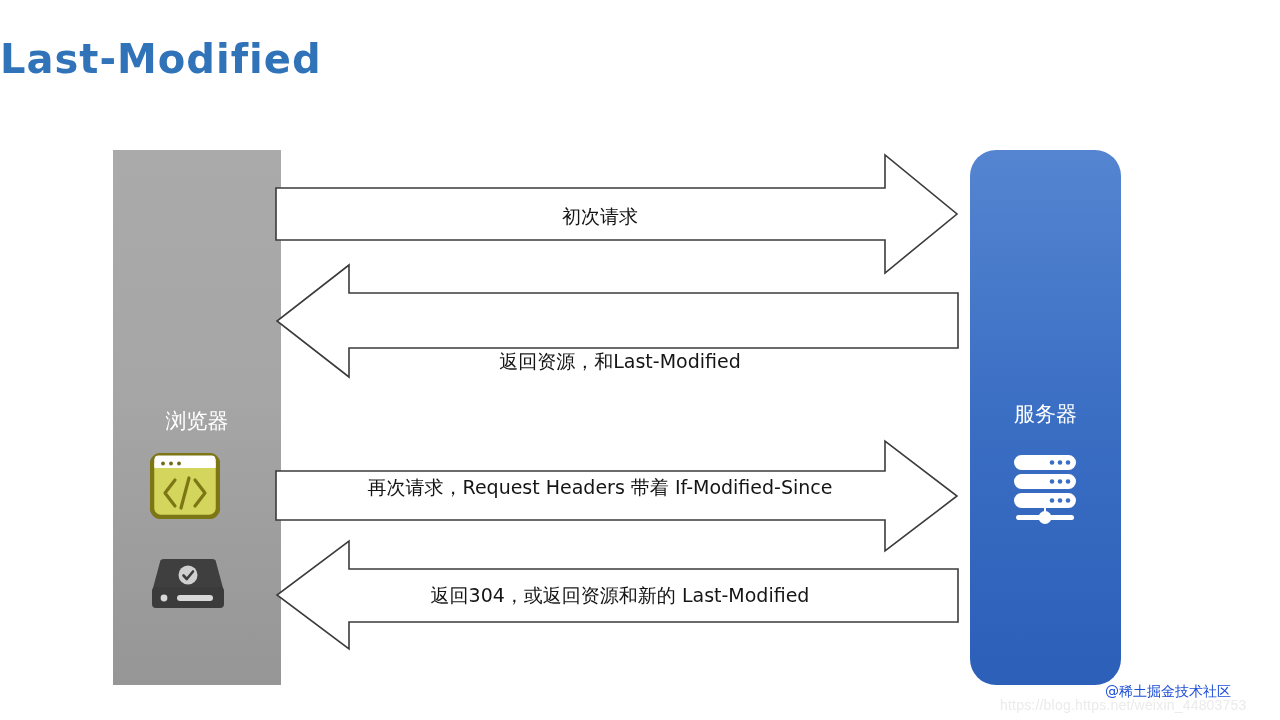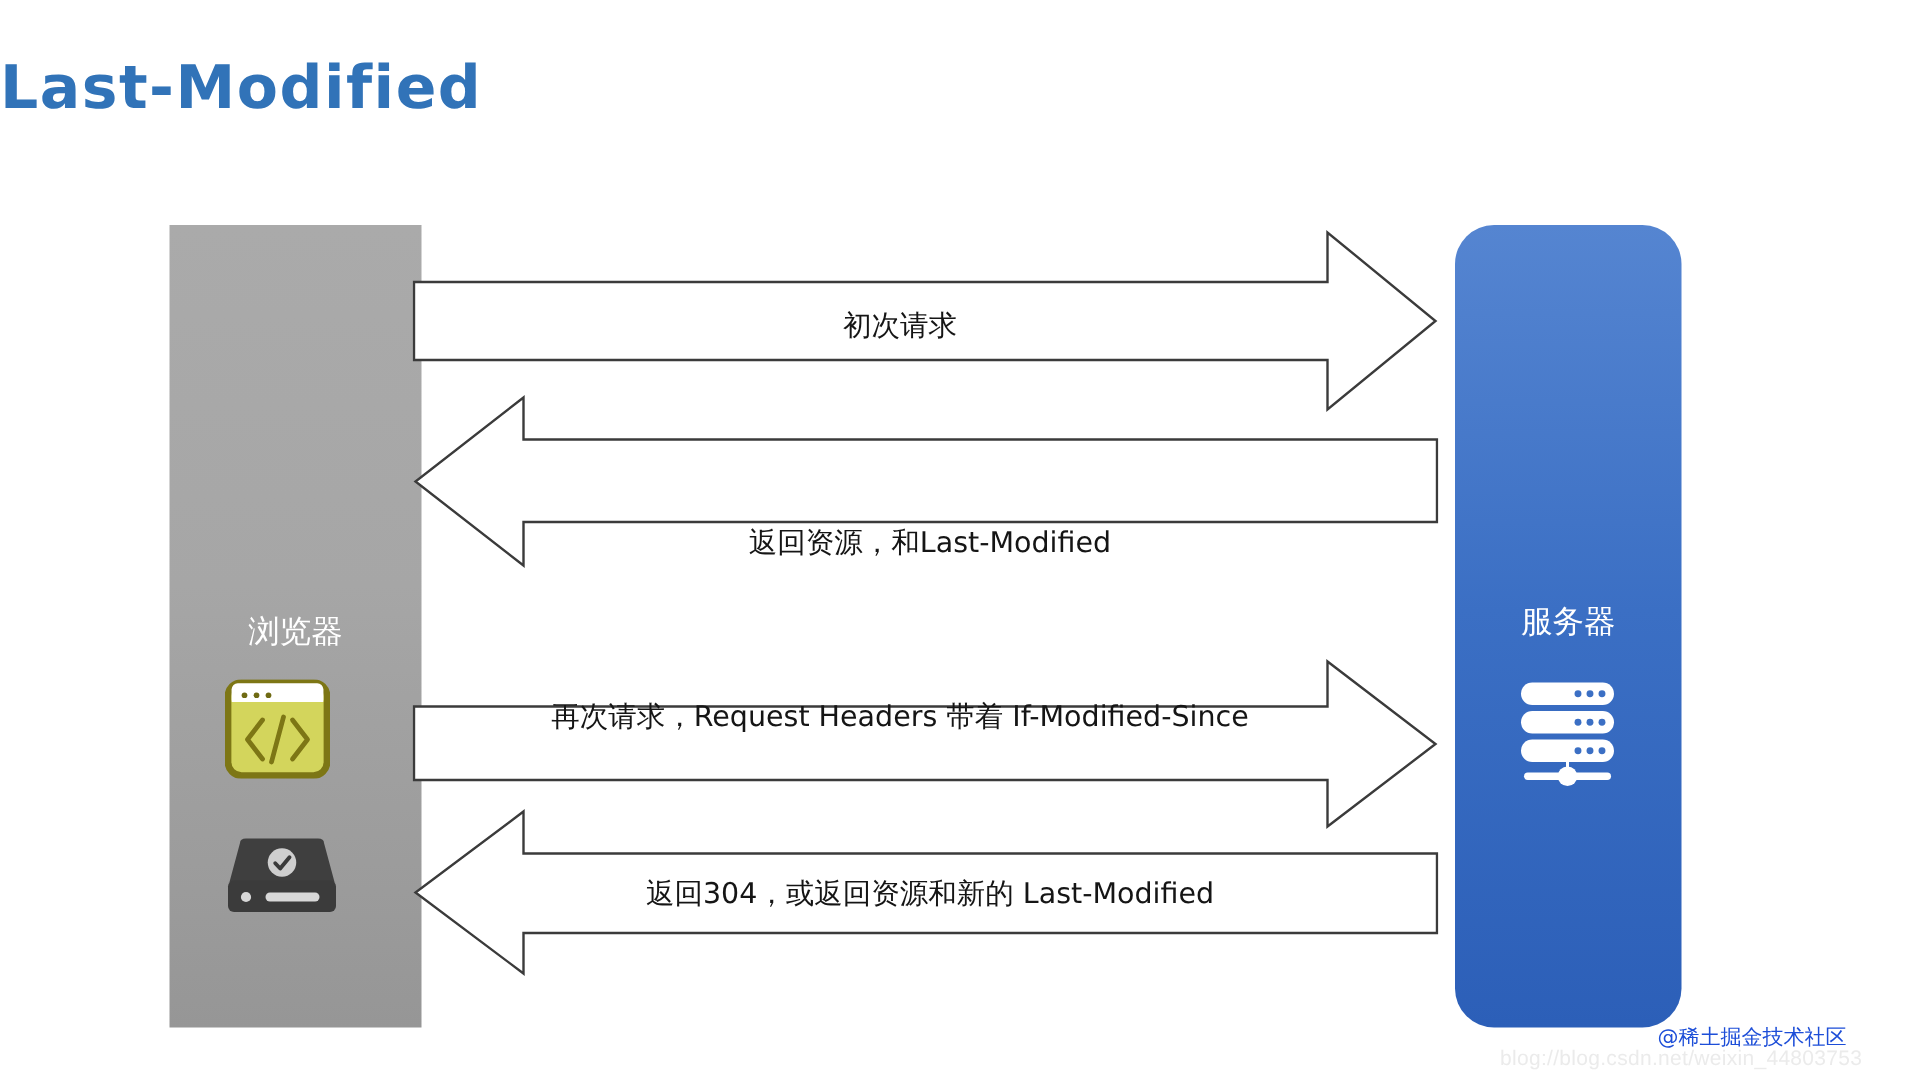--- a/index.html
+++ b/index.html
@@ -111,7 +111,7 @@
   }
   #arrow-1-label { left: 280px; top: 204px; width: 640px; }
   #arrow-2-label { left: 290px; top: 307px; width: 660px; margin-top: 42px; }
-  #arrow-3-label { left: 280px; top: 465px; width: 640px; }
+  #arrow-3-label { left: 280px; top: 475px; width: 640px; }
   #arrow-4-label { left: 290px; top: 583px; width: 660px; }
 
   

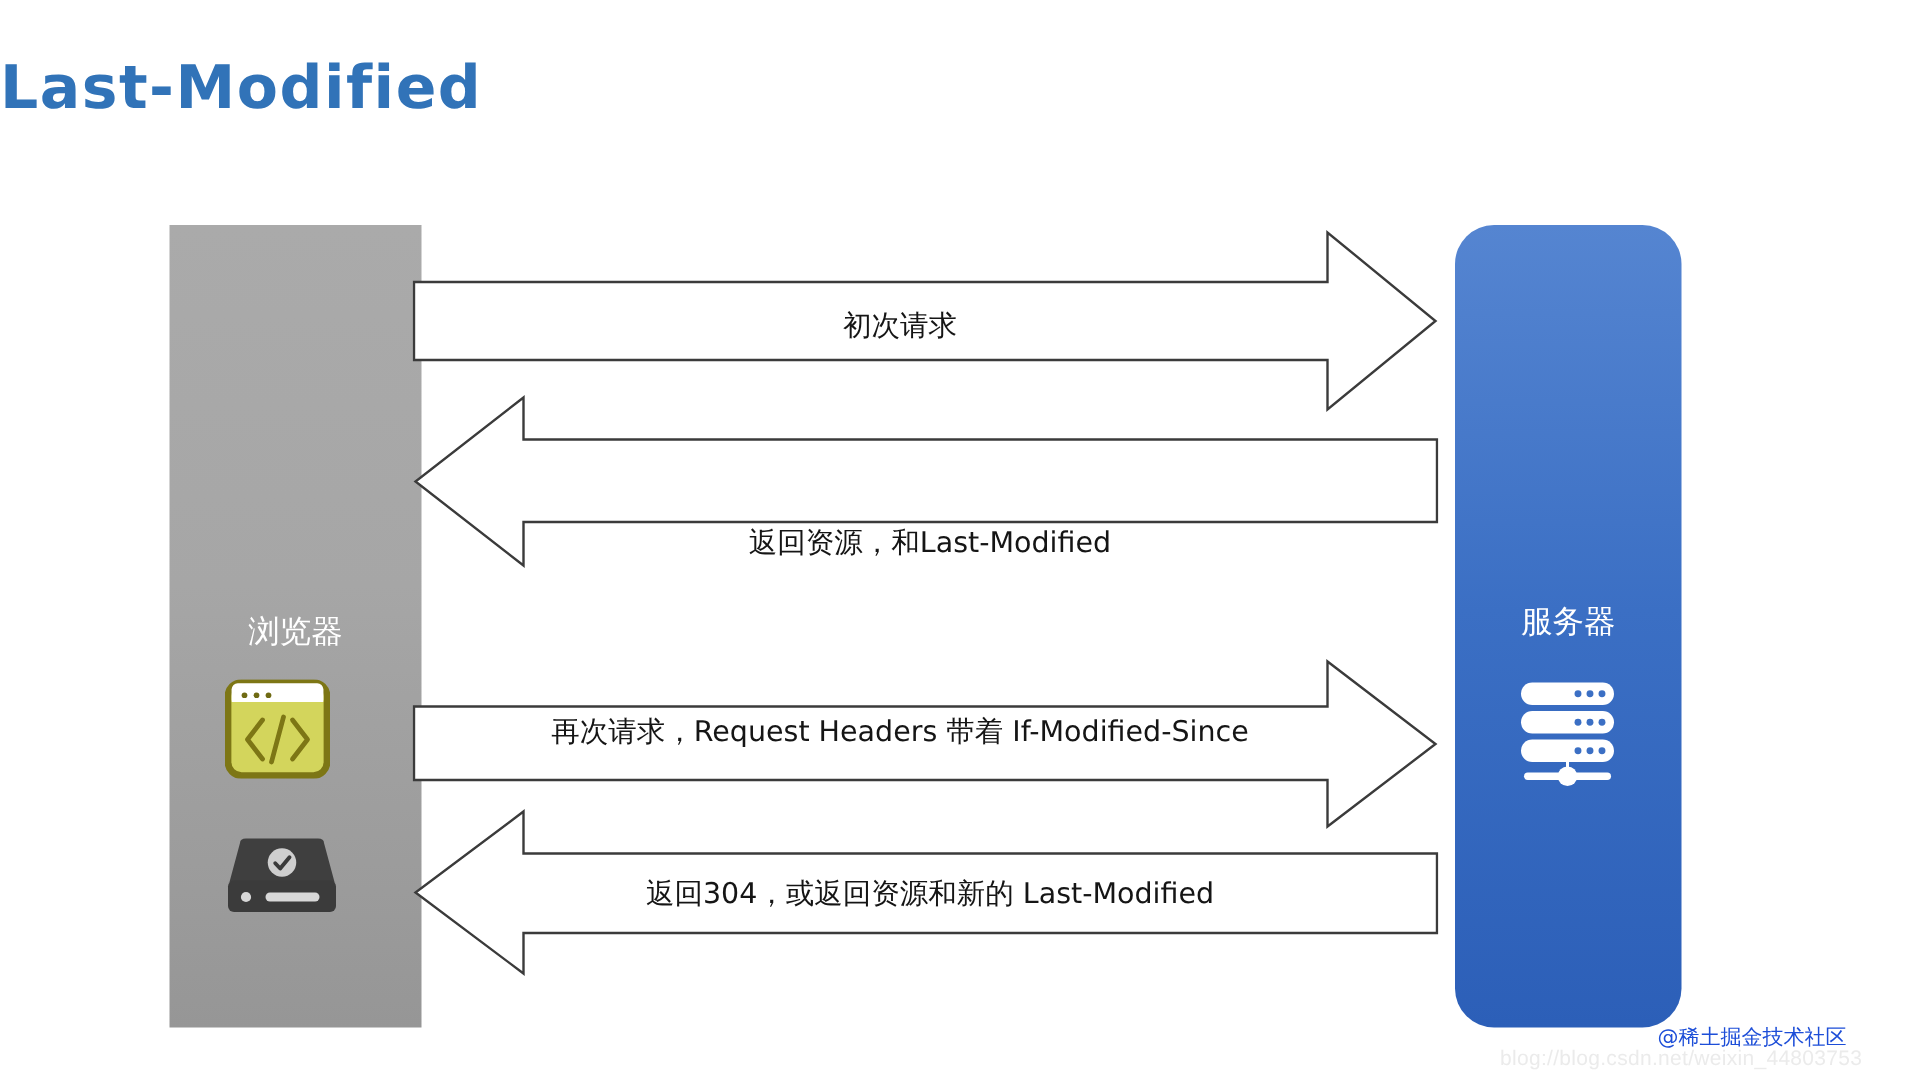--- a/index.html
+++ b/index.html
@@ -208,6 +208,6 @@
 <div class="arrow-label" id="arrow-4-label">返回304，或返回资源和新的 Last-Modified</div>
 
 <div id="watermark-handle">@稀土掘金技术社区</div>
-<div id="watermark-url">blog://blog.csdn.net/weixin_44803753</div>
+<div id="watermark-url">https://blog.https.net/weixin_44803753</div>
 
 </body></html>

